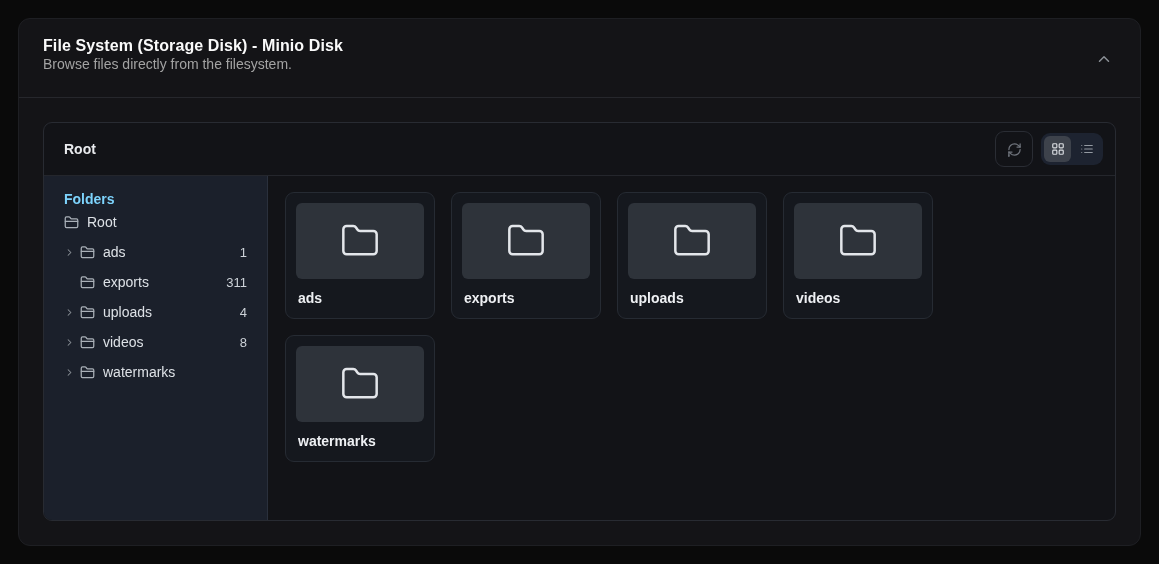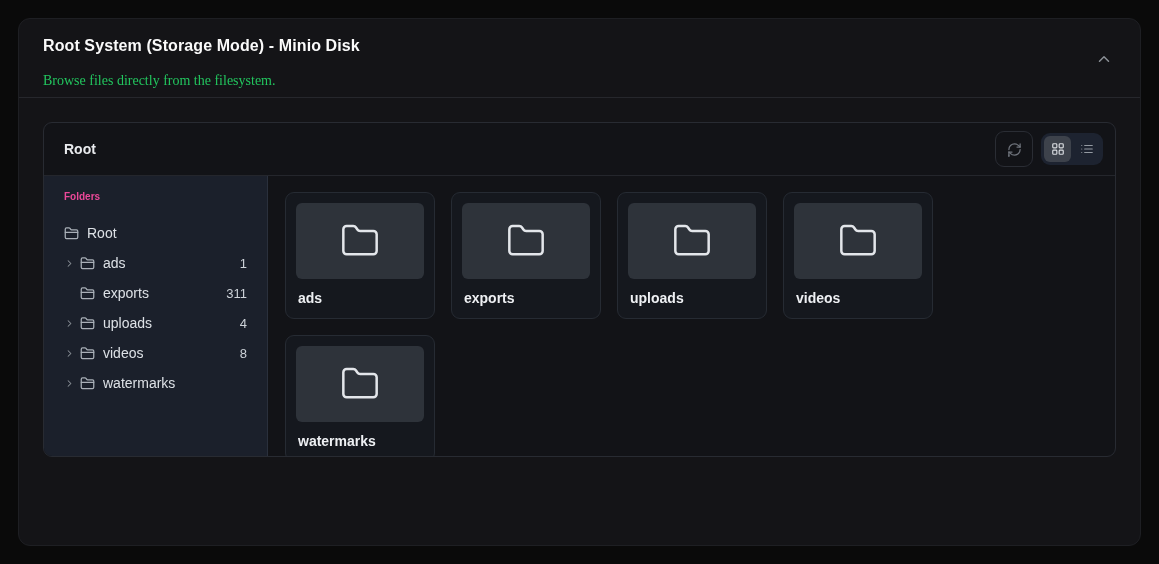--- a/index.html
+++ b/index.html
@@ -129,7 +129,7 @@
 <div class="outer-card">
 
   <div class="card-header">
-    <div class="card-title">Root System (Storage Mode) - Minio Disk</div>
+    <div class="card-title">File System (Storage Disk) - Minio Disk</div>
     <div class="card-subtitle">Browse files directly from the filesystem.</div>
     <button class="collapse-btn">
       <span>

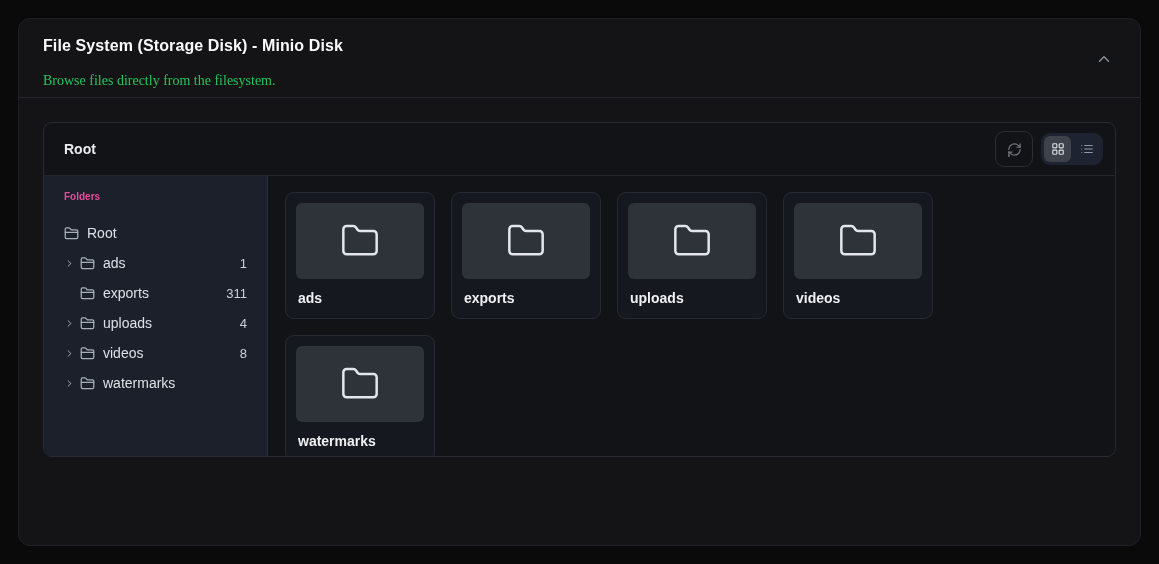--- a/index.html
+++ b/index.html
@@ -26,7 +26,7 @@
     border-bottom: 1px solid #26272c;
   }
   .card-title { font-size: 16px; font-weight: 700; color: #fafafa; letter-spacing: 0.1px; }
-  .card-subtitle { font-size: 14px; color: #22c55e; margin-top: 18px; font-family: Liberation Serif, serif; }
+  .card-subtitle { font-size: 14px; color: #a3a3a3; margin-top: 1px; }
   .collapse-btn {
     position: absolute; right: 22px; top: 26px;
     width: 28px; height: 28px;

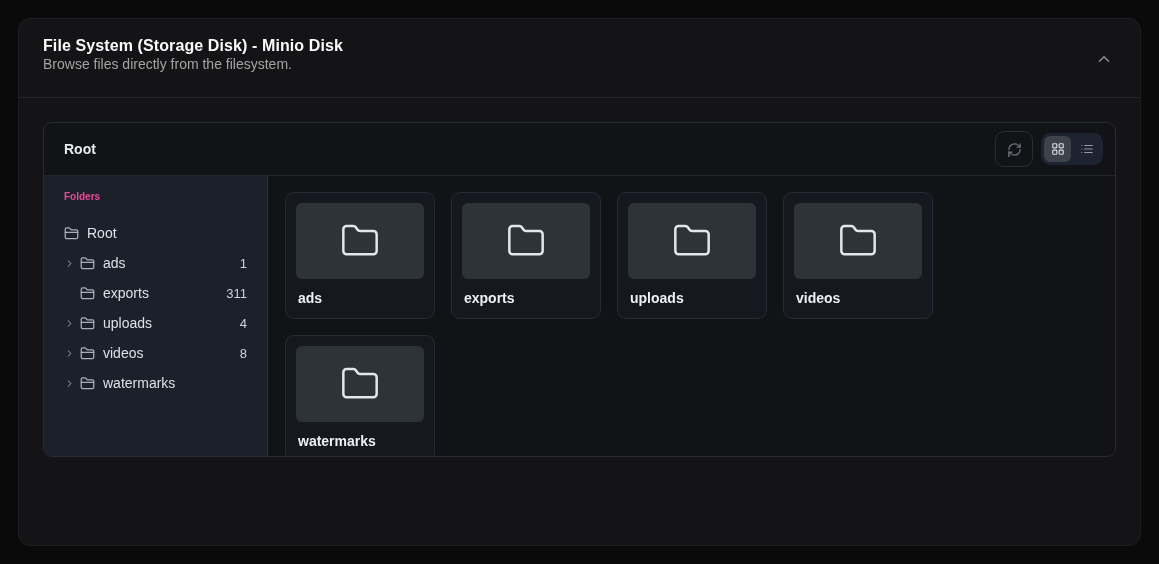--- a/index.html
+++ b/index.html
@@ -37,7 +37,7 @@
   .card-body { padding: 24px; }
 
   .browser {
-    height: 335px;
+    height: 399px;
     background: #121317;
     border: 1px solid #282b32;
     border-radius: 9px;

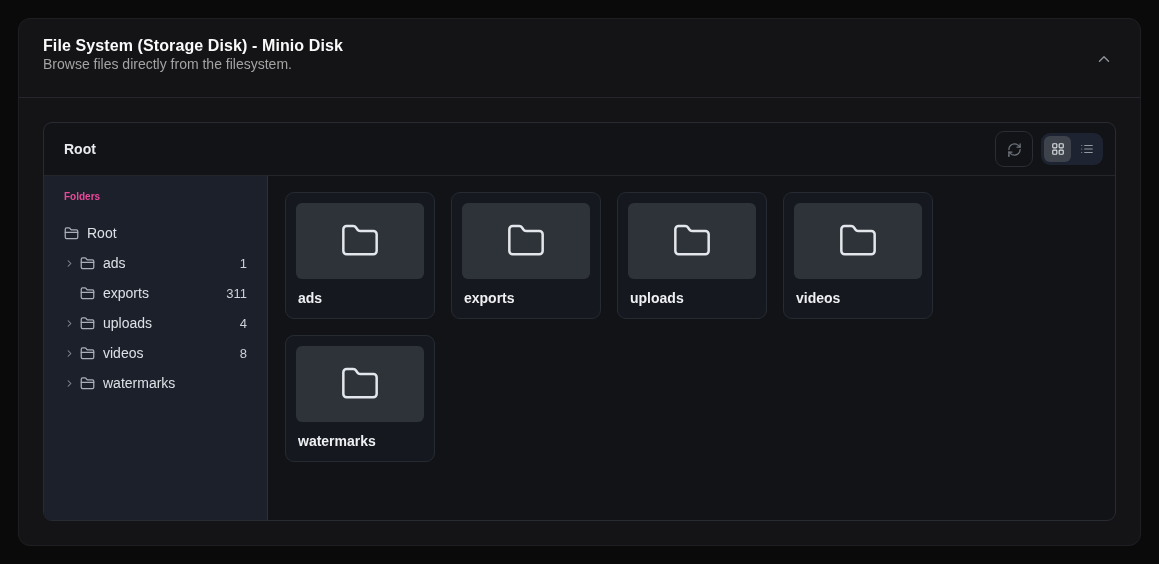--- a/index.html
+++ b/index.html
@@ -82,7 +82,7 @@
     border-right: 1px solid #2a303c;
     padding: 15px 20px;
   }
-  .sidebar-heading { font-size: 10px; font-weight: 700; color: #ec4899; margin-bottom: 16px; }
+  .sidebar-heading { font-size: 14px; font-weight: 700; color: #7dd3fc; }
   .tree { list-style: none; }
   .tree-row {
     display: flex; align-items: center;

